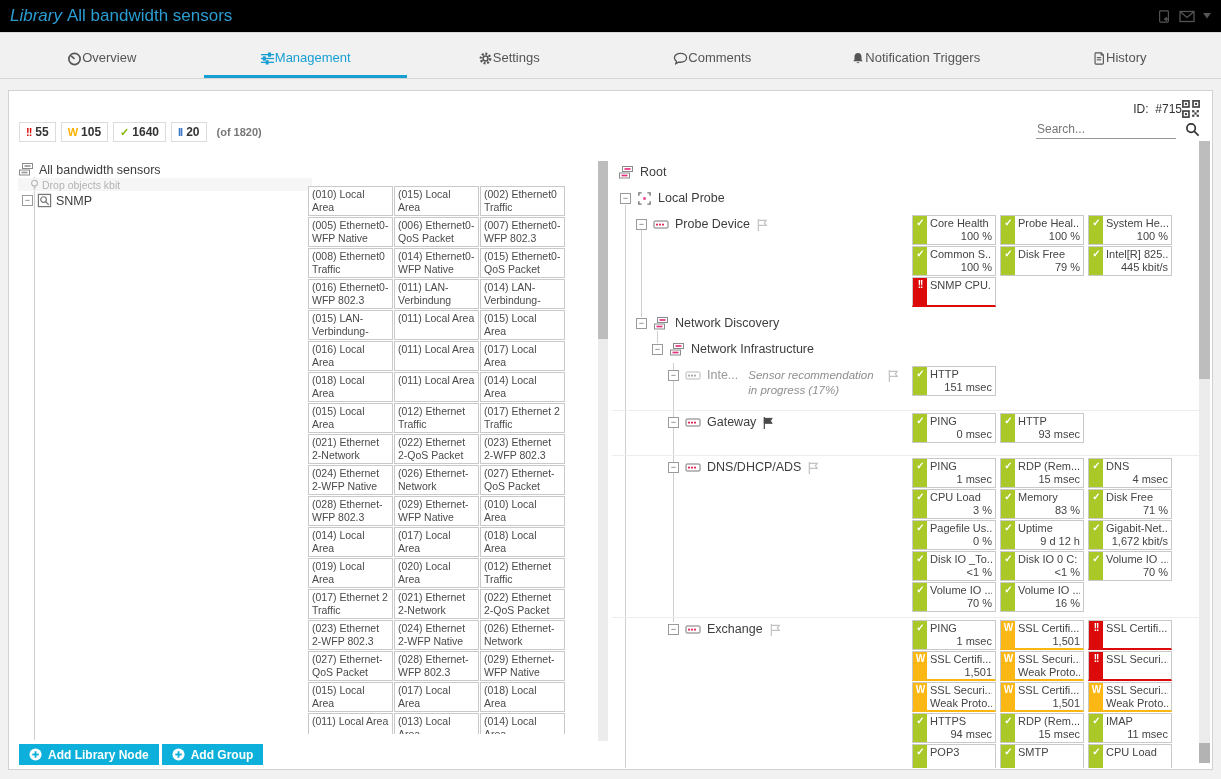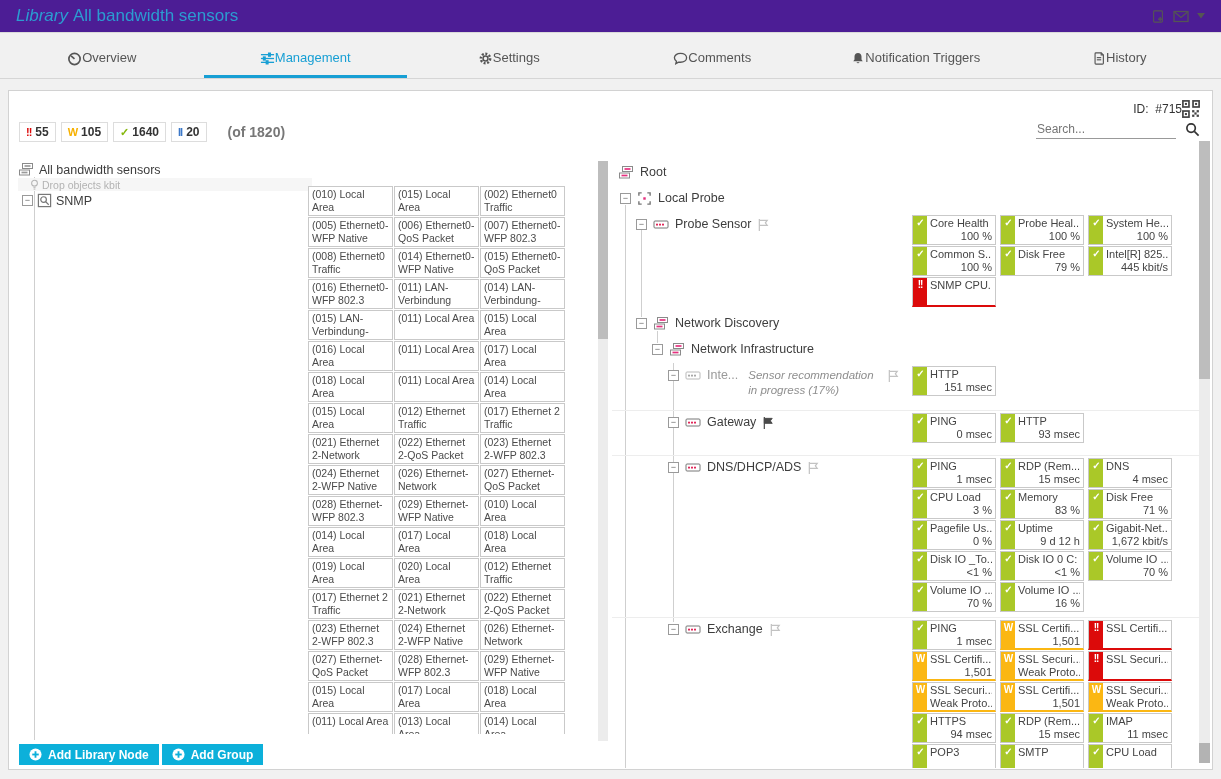--- a/index.html
+++ b/index.html
@@ -4,7 +4,7 @@
 <style>
   html,body{margin:0;padding:0}
   body{width:1221px;height:779px;background:#f1f1f1;font-family:"Liberation Sans",sans-serif;position:relative;overflow:hidden;-webkit-font-smoothing:antialiased}
-  .titlebar{height:33px;background:#4c1d95;border-bottom:1px solid #dadada;display:flex;align-items:center;justify-content:space-between;padding:0 16px;box-sizing:border-box}
+  .titlebar{height:33px;background:#000000;border-bottom:1px solid #dadada;display:flex;align-items:center;justify-content:space-between;padding:0 10px;box-sizing:border-box}
   .title{font-size:17px;color:#2b9cd1;white-space:nowrap}
   .title em{font-style:italic;margin-right:5px}
   .titlebar-icons{display:flex;align-items:center;gap:8px;color:#555}

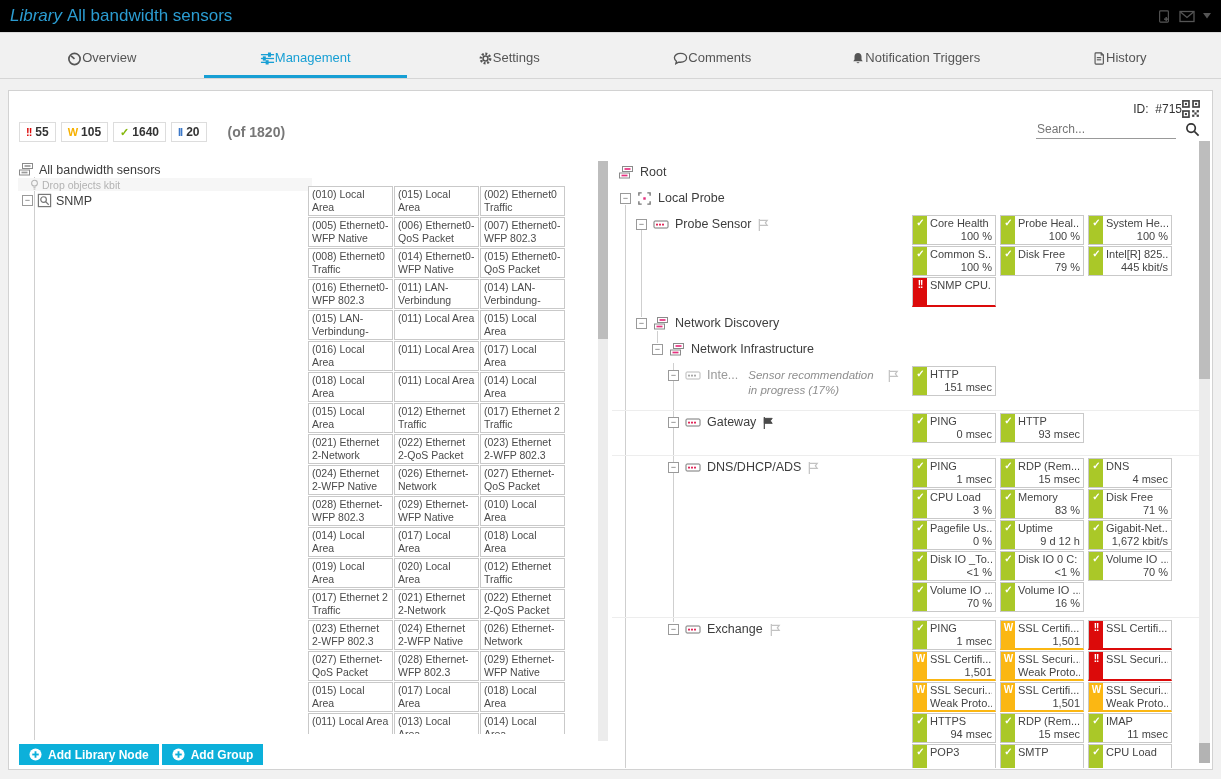--- a/index.html
+++ b/index.html
@@ -23,7 +23,7 @@
   .badge{display:flex;align-items:center;gap:4px;border:1px solid #ddd;background:#fff;padding:2px 6px;font-size:12px;color:#333;font-weight:bold;cursor:pointer}
   .sym{font-weight:bold;font-size:11px;letter-spacing:-1px}
   .sym.down{color:#dc0a0a}.sym.warning{color:#f7b100}.sym.up{color:#86b80e}.sym.paused{color:#3c78c8}
-  .badge-total{font-size:14px;color:#777;margin-left:16px;font-weight:bold}
+  .badge-total{font-size:11px;color:#777;margin-left:5px;font-weight:bold}
   .panels{position:absolute;top:64px;left:0;width:1203px;height:613px;overflow:hidden}
   .left-panel{position:absolute;left:9px;top:0;width:580px;height:613px}
   .lib-row{display:flex;align-items:center;gap:5px;font-size:12.5px;color:#3d3d3d;position:relative;z-index:1}

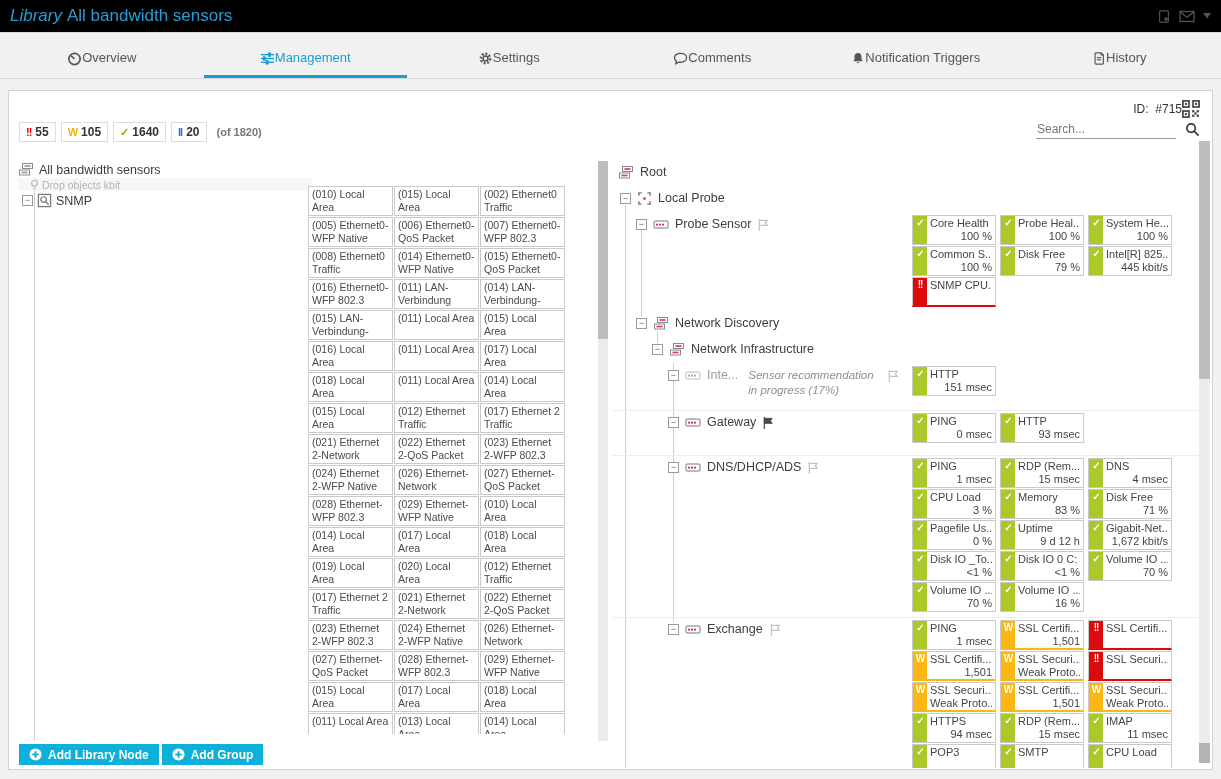--- a/index.html
+++ b/index.html
@@ -354,7 +354,7 @@
                   <rect x="9" y="6.7" width="2" height="1.8" fill="#e0285a"></rect>
                 </svg>
               </span>
-              <span class="tree-label">Probe Sensor</span>
+              <span class="tree-label">Probe Device</span>
               <span class="icon flag">
                 <svg width="13" height="14" viewBox="0 0 14 15" fill="none" stroke="#c2c2c2" stroke-width="1.3">
                   <line x1="2.5" y1="1" x2="2.5" y2="14"></line>

